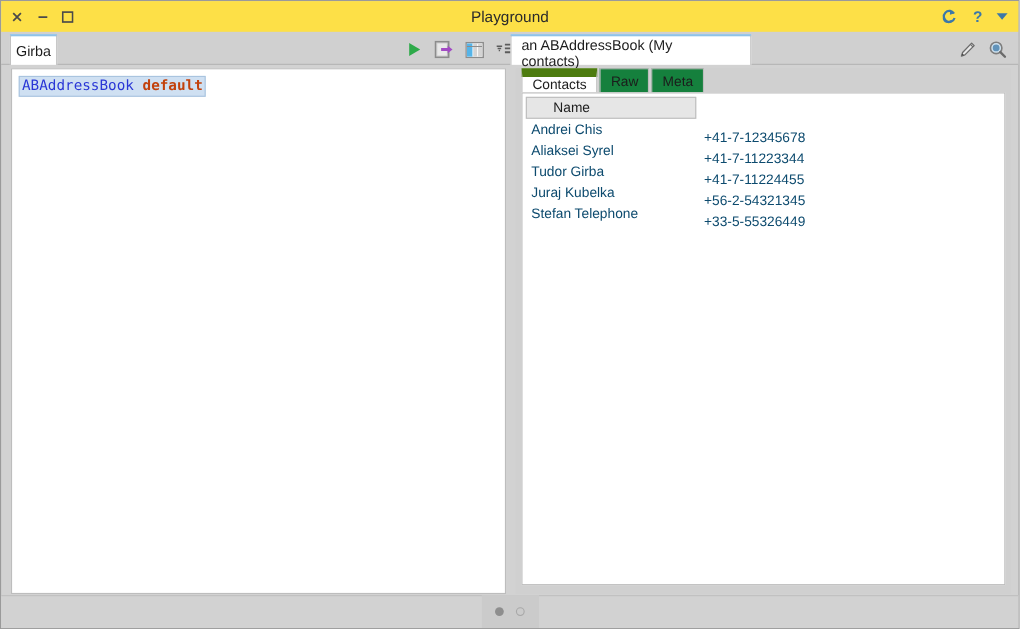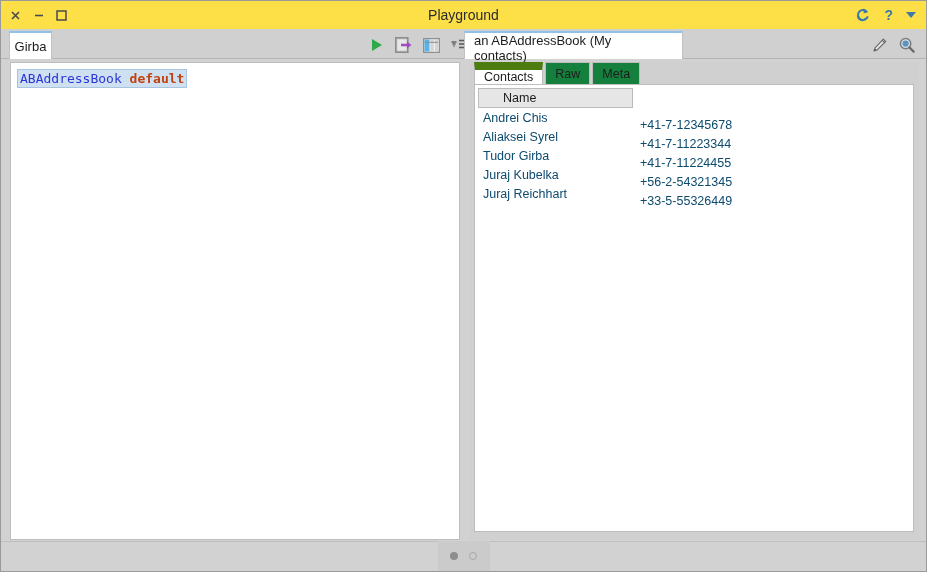--- a/index.html
+++ b/index.html
@@ -471,7 +471,7 @@
           <div class="td col-tel">+56-2-54321345</div>
         </div>
         <div class="trow">
-          <div class="td col-name">Juraj Reichhart</div>
+          <div class="td col-name">Stefan Telephone</div>
           <div class="td col-tel">+33-5-55326449</div>
         </div>
         <div class="trow">

